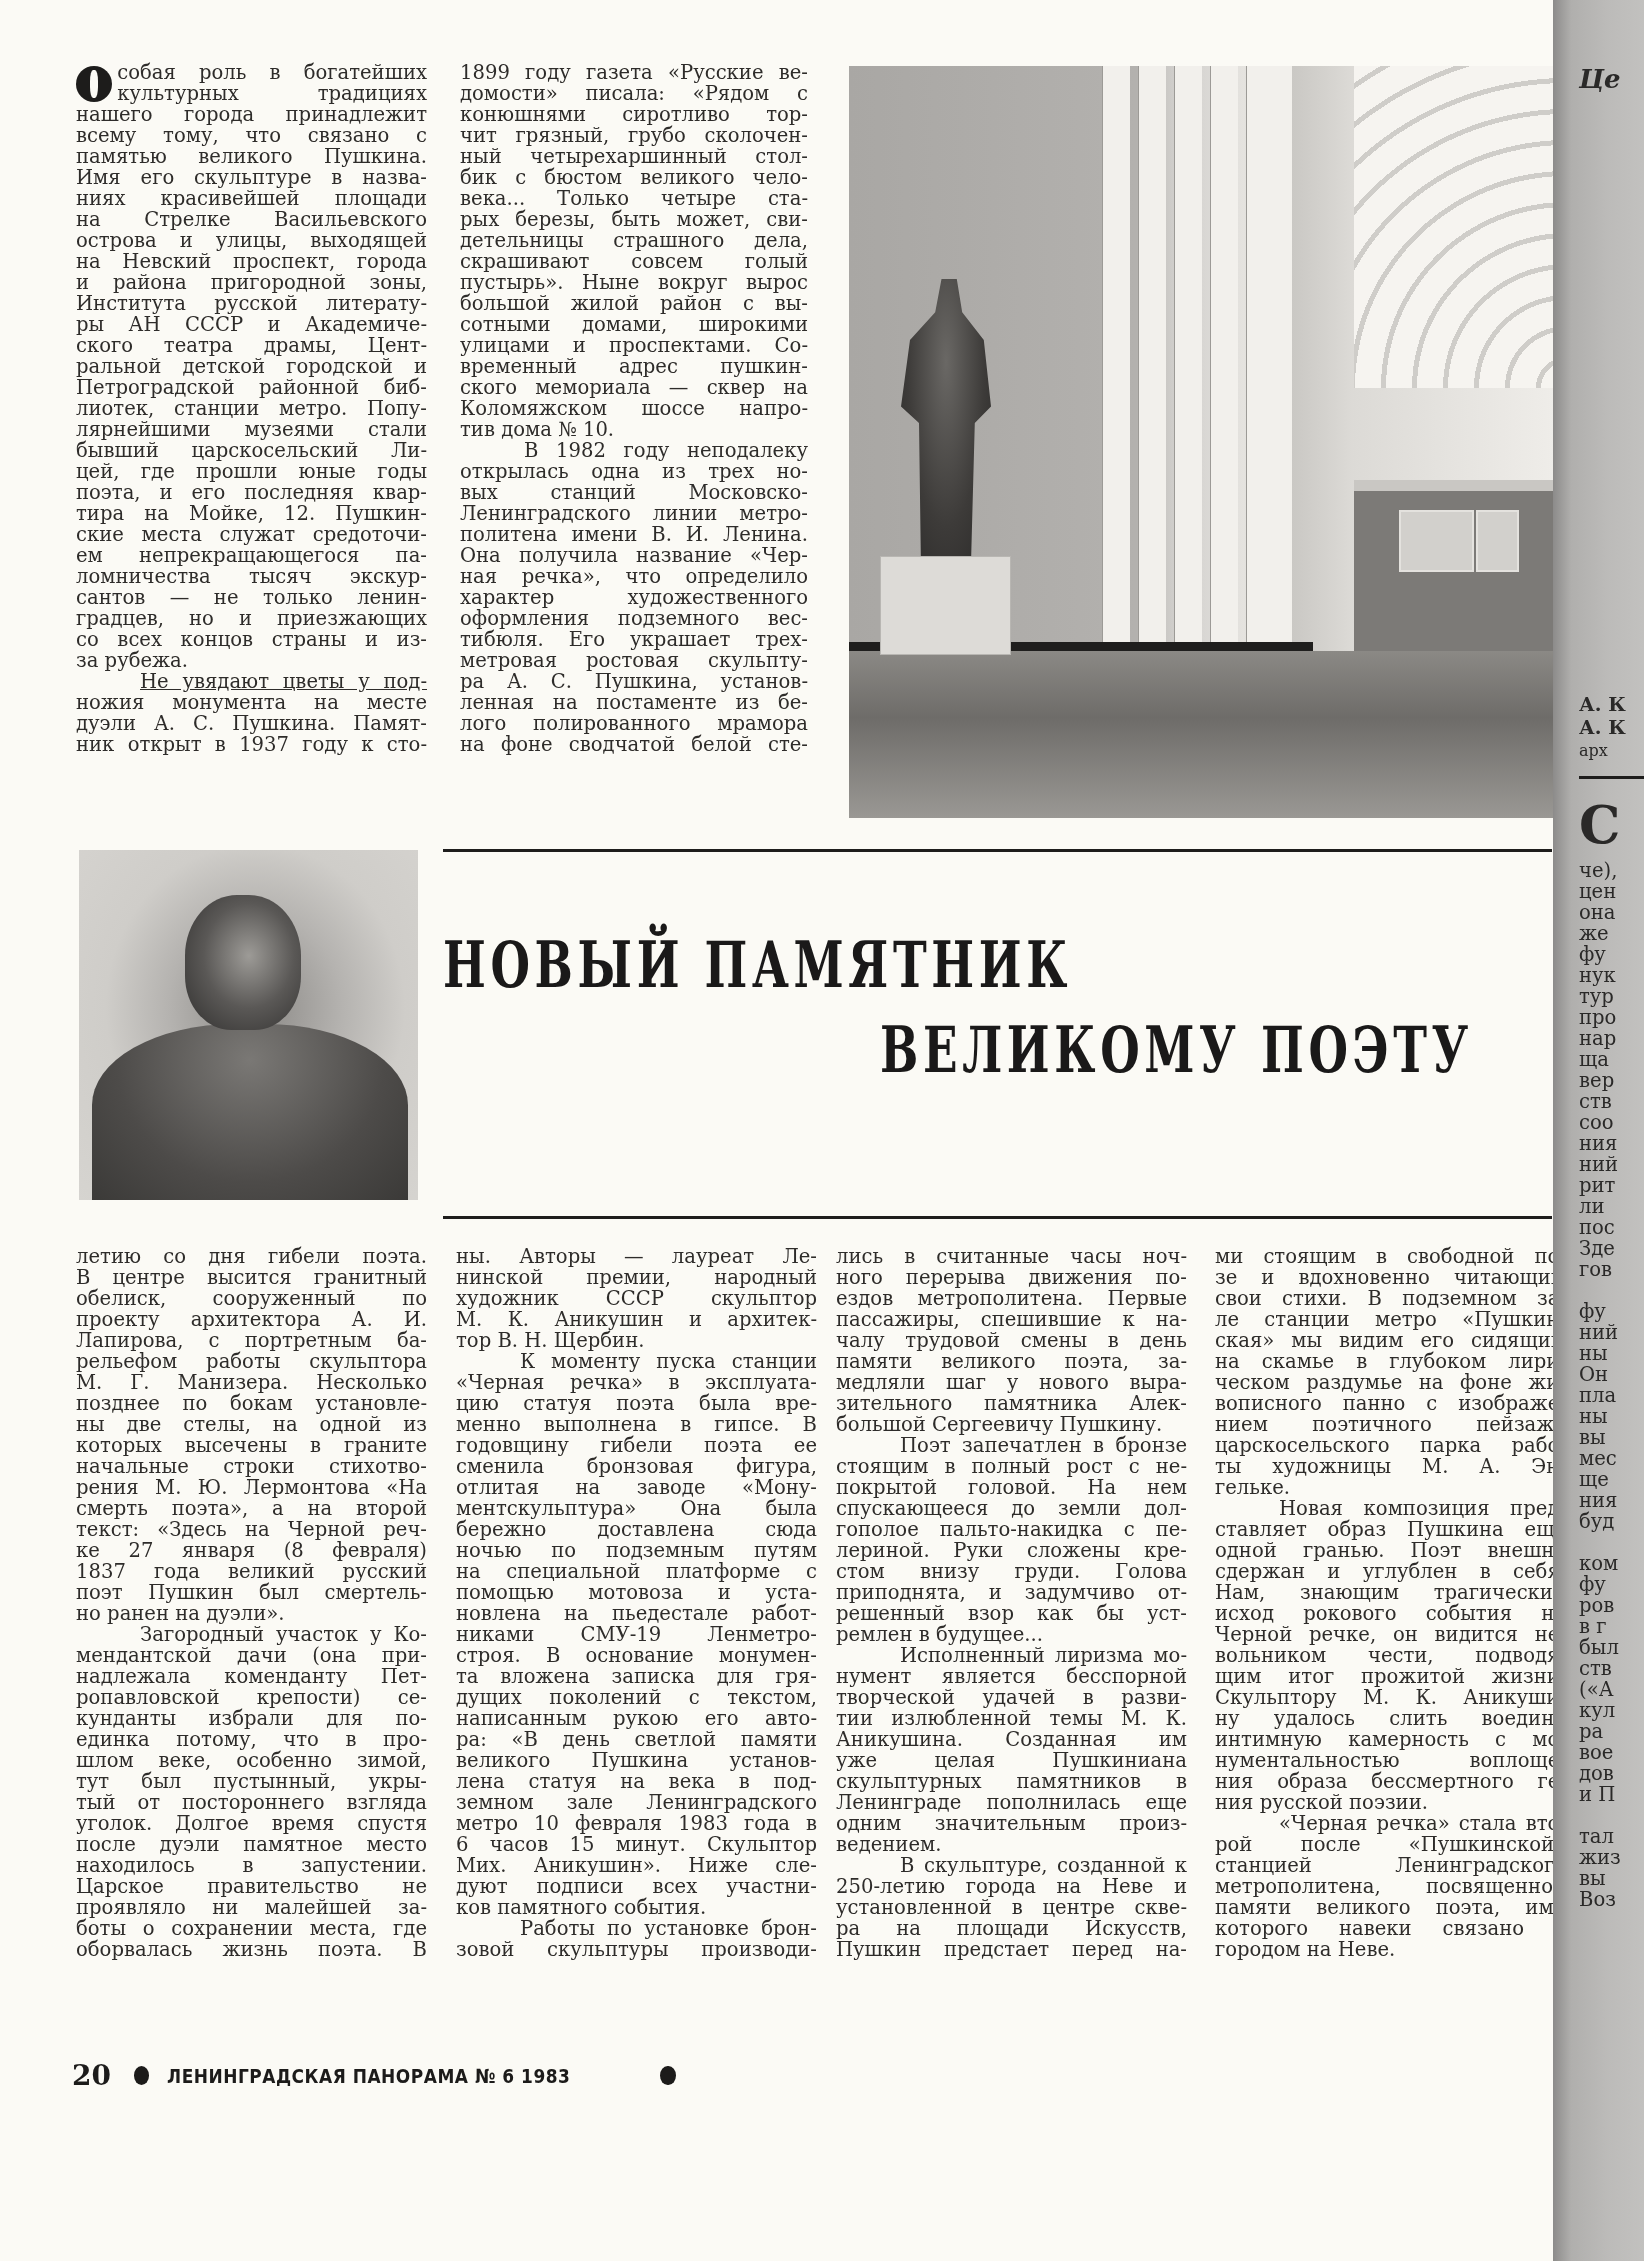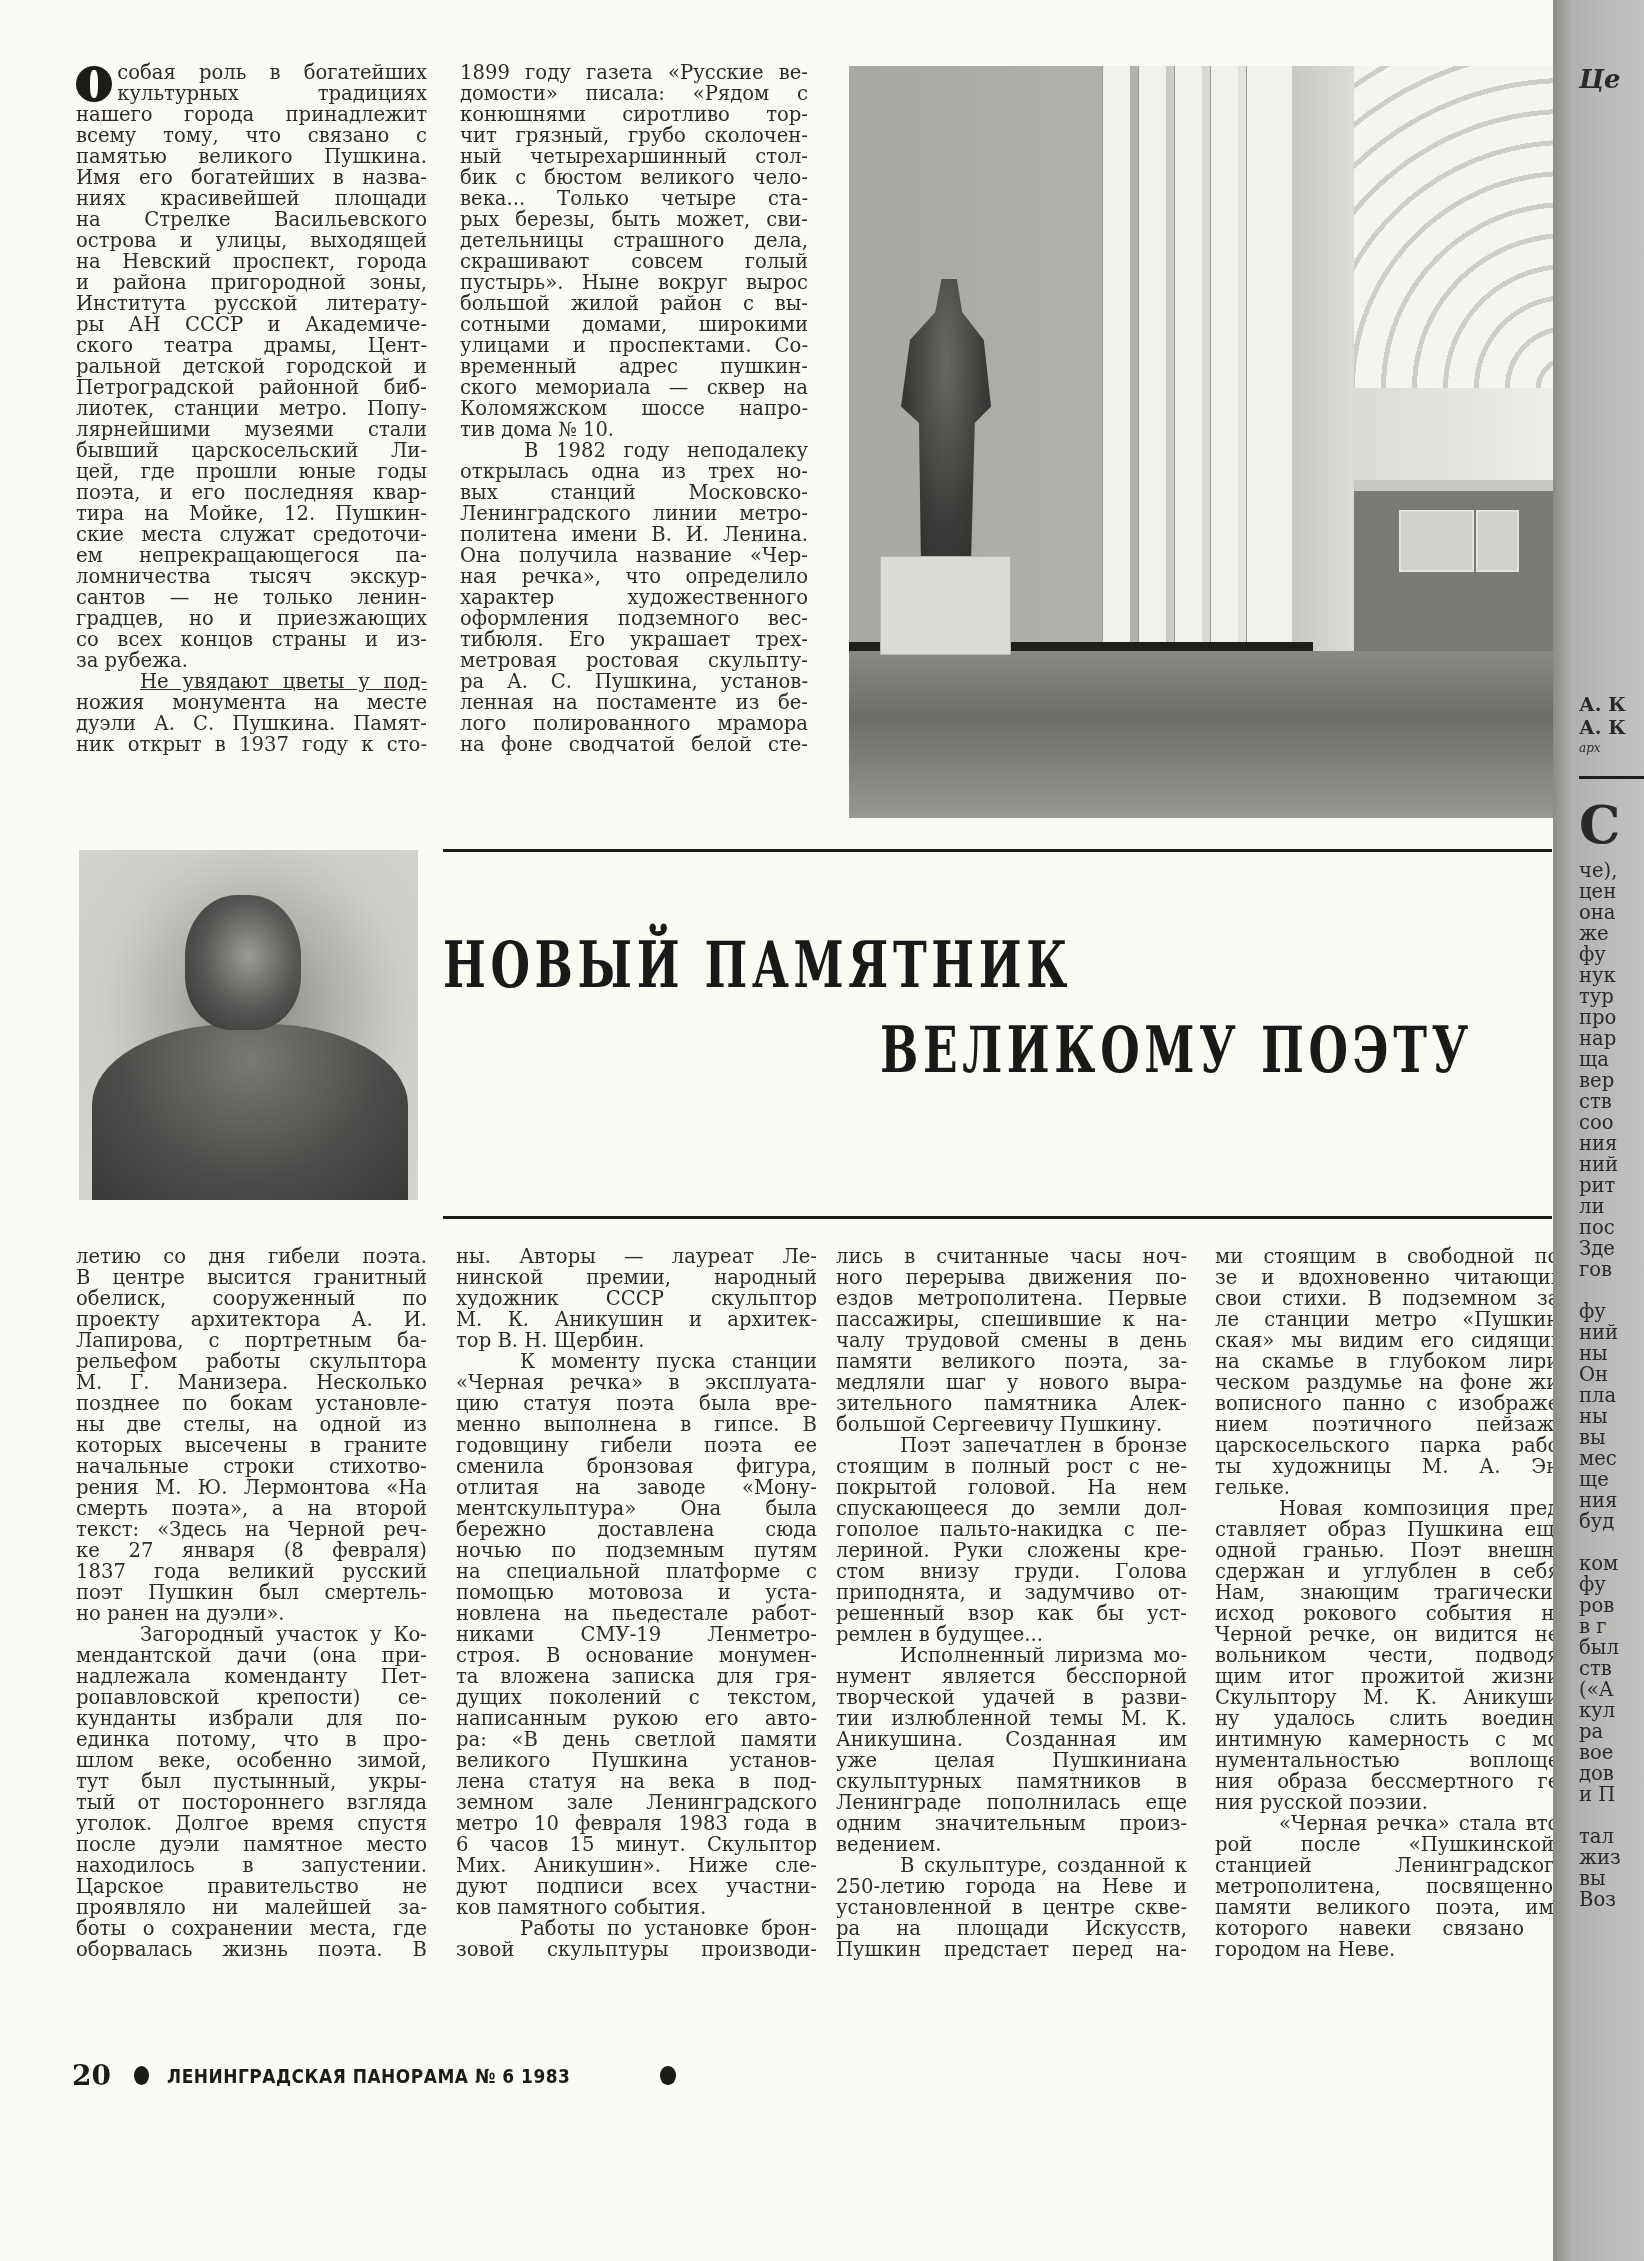--- a/index.html
+++ b/index.html
@@ -95,7 +95,7 @@
       <span class="line">нашего города принадлежит</span>
       <span class="line">всему тому, что связано с</span>
       <span class="line">памятью великого Пушкина.</span>
-      <span class="line">Имя его богатейших в назва-</span>
+      <span class="line">Имя его скульптуре в назва-</span>
       <span class="line">ниях красивейшей площади</span>
       <span class="line">на Стрелке Васильевского</span>
       <span class="line">острова и улицы, выходящей</span>

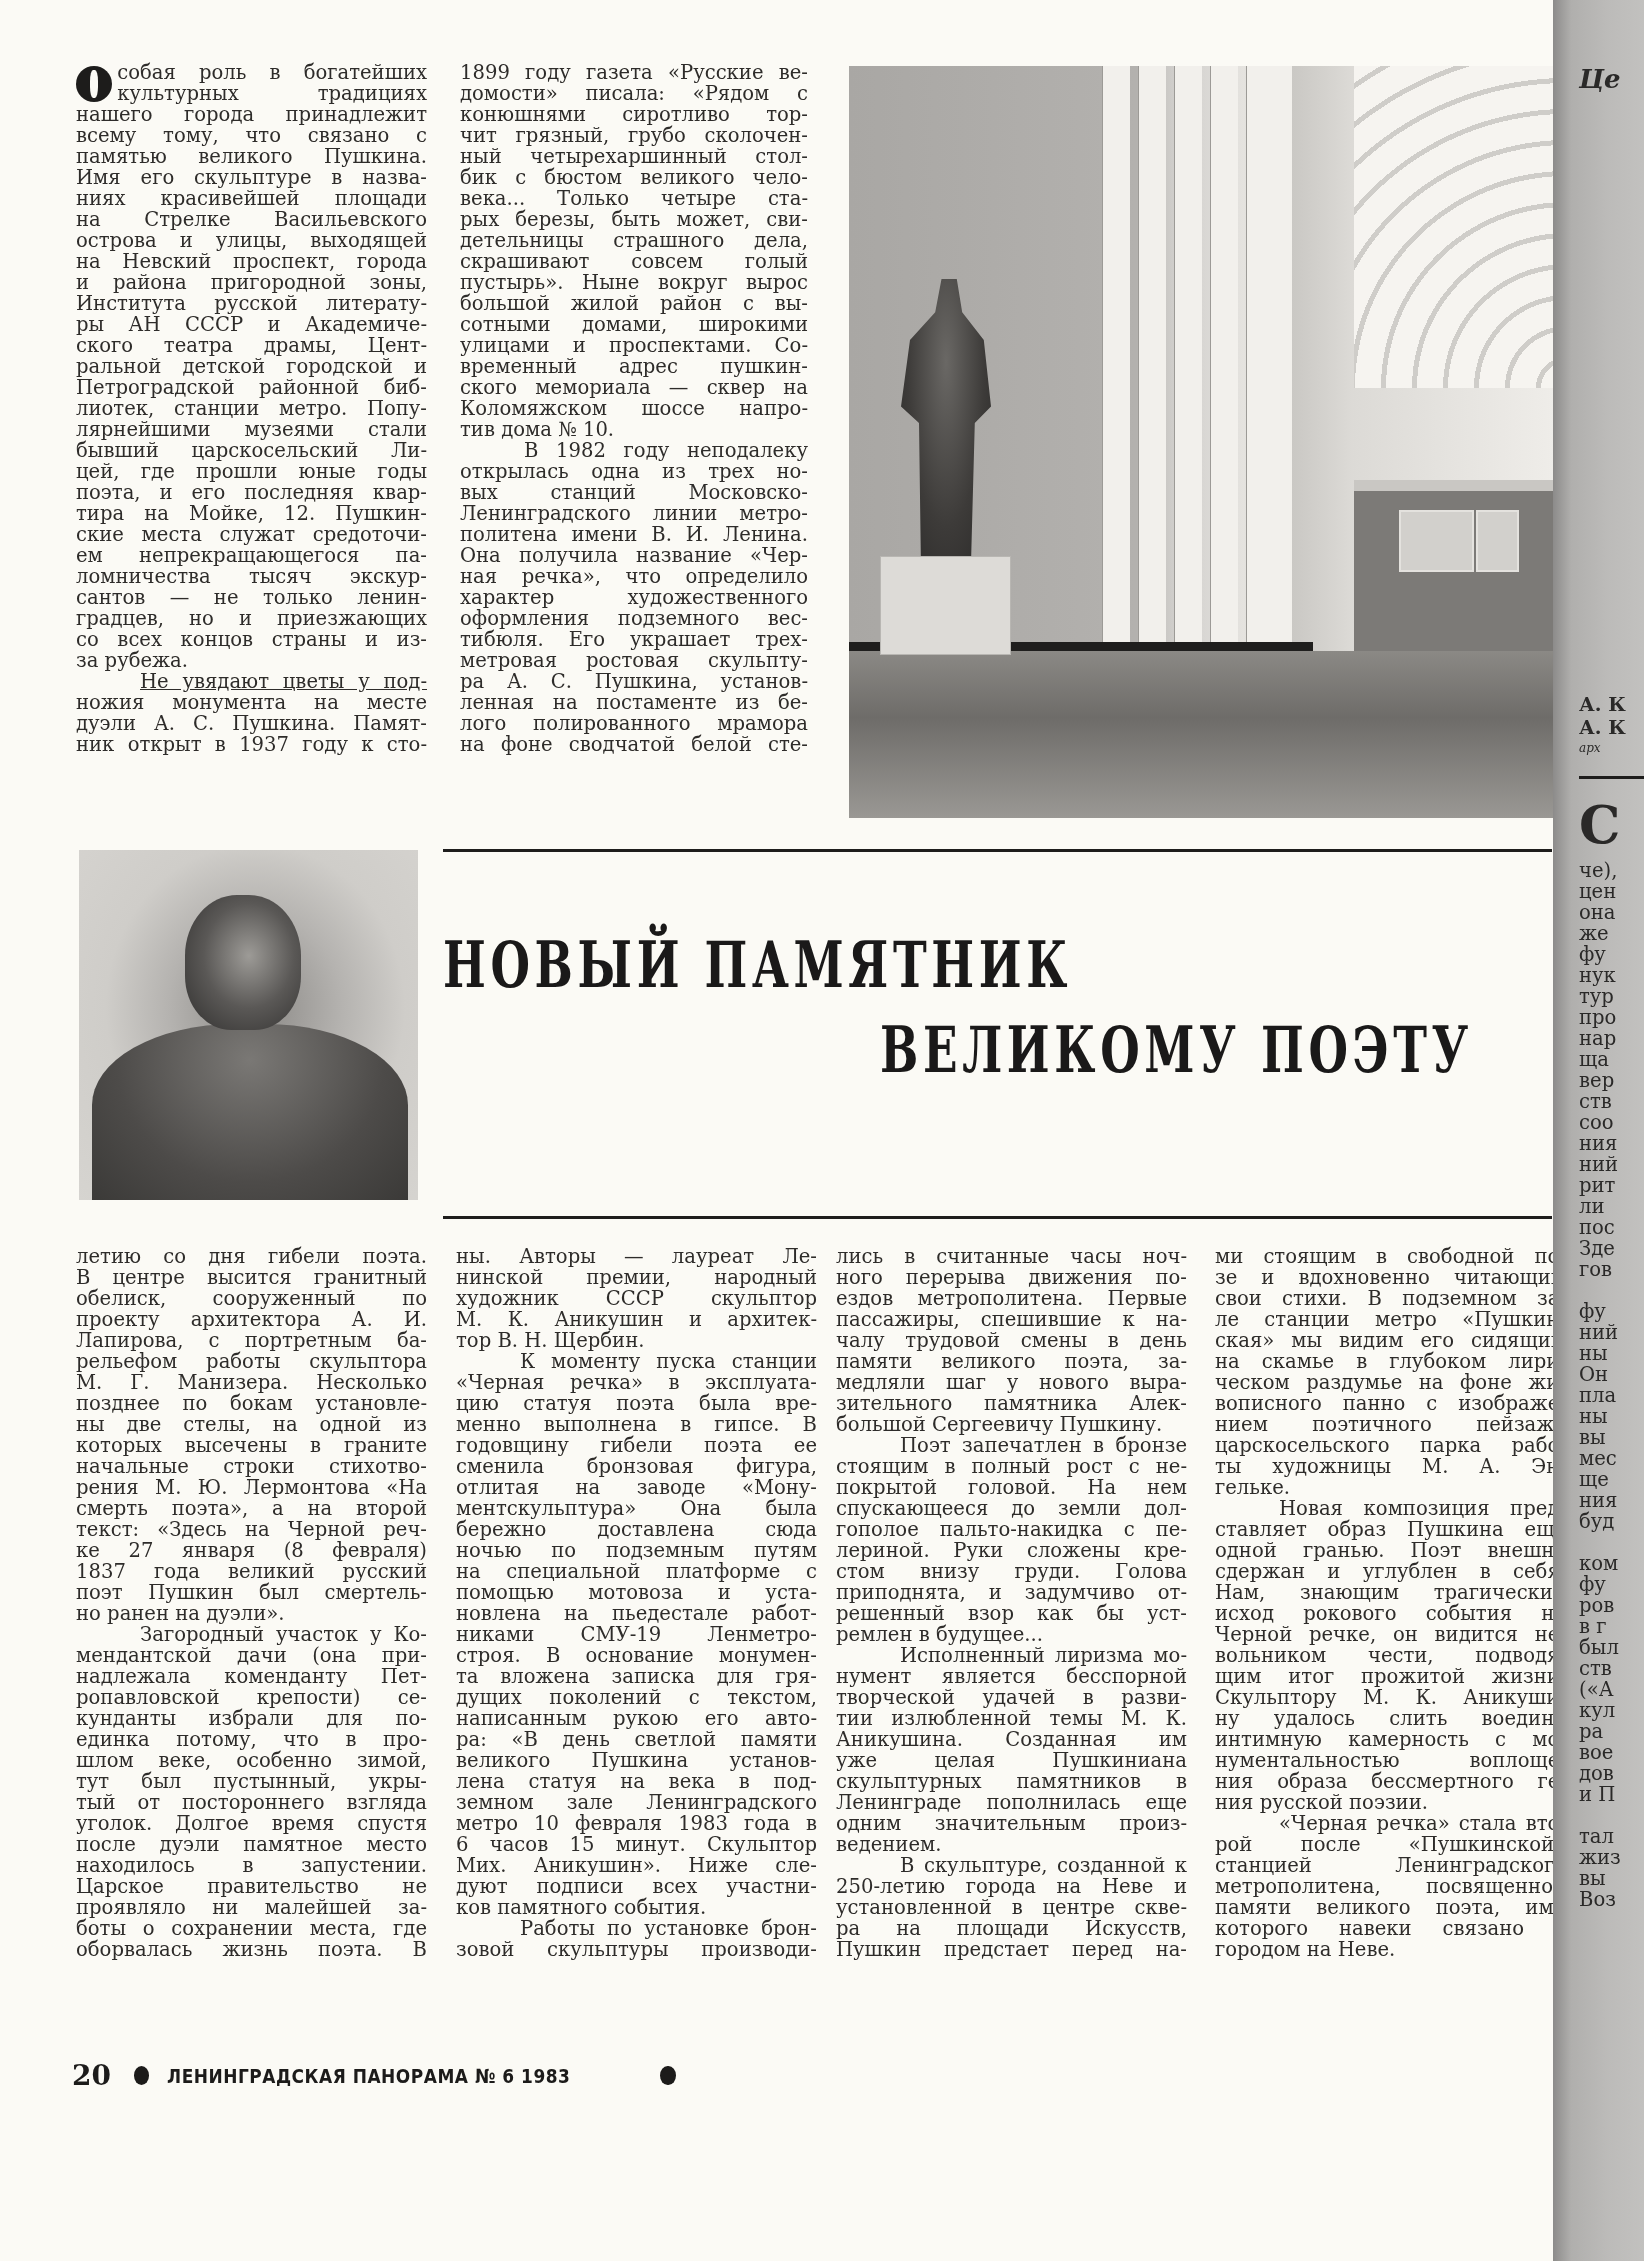--- a/index.html
+++ b/index.html
@@ -356,7 +356,7 @@
   <div class="frag" style="top:64px; font-size:26px; font-style:italic; font-weight:bold;">Це</div>
   <div class="frag" style="top:693px; font-size:19.3px; font-weight:bold;">А. К</div>
   <div class="frag" style="top:716px; font-size:19.3px; font-weight:bold;">А. К</div>
-  <div class="frag" style="top:741px; font-size:12px; font-style:italic;">арх</div>
+  <div class="frag" style="top:741px; font-size:16px; ">арх</div>
   <div class="frag" style="top:776px; width:77px; height:3.2px; background:#1e1d1c;"></div>
   <div class="frag" style="top:799px; font-size:52px; font-weight:bold; line-height:52px;">С</div>
   <div class="col-frag">че),

